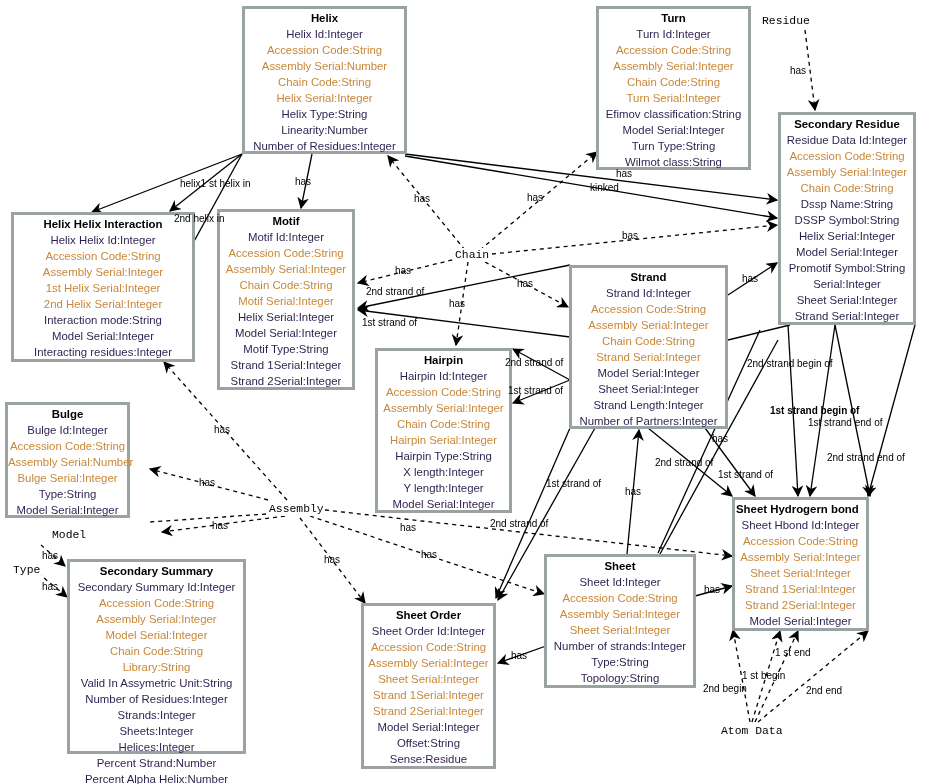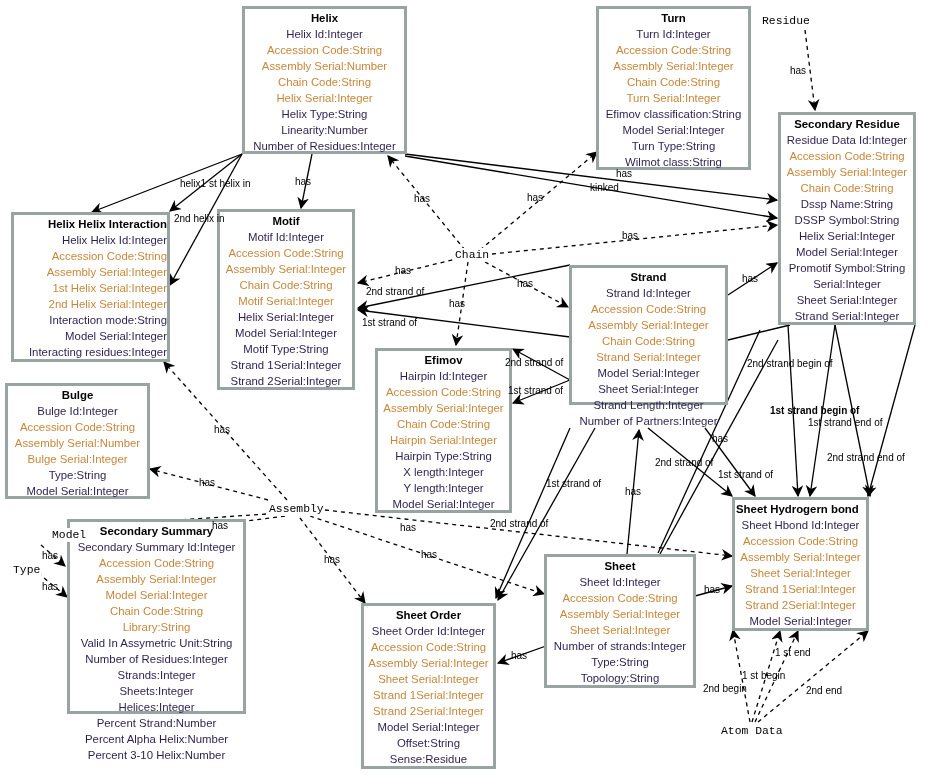--- a/index.html
+++ b/index.html
@@ -117,7 +117,7 @@
       <div class="attr">Sheet Serial:Integer</div>
       <div class="attr">Strand Serial:Integer</div>
     </div>
-  <div class="entity" style="left:11px;top:212px;width:159px;height:150px;text-align:right;">
+  <div class="entity" style="left:11px;top:212px;width:184px;height:150px;">
       <div class="title">Helix Helix Interaction</div>
       <div class="attr">Helix Helix Id:Integer</div>
       <div class="attr key">Accession Code:String</div>

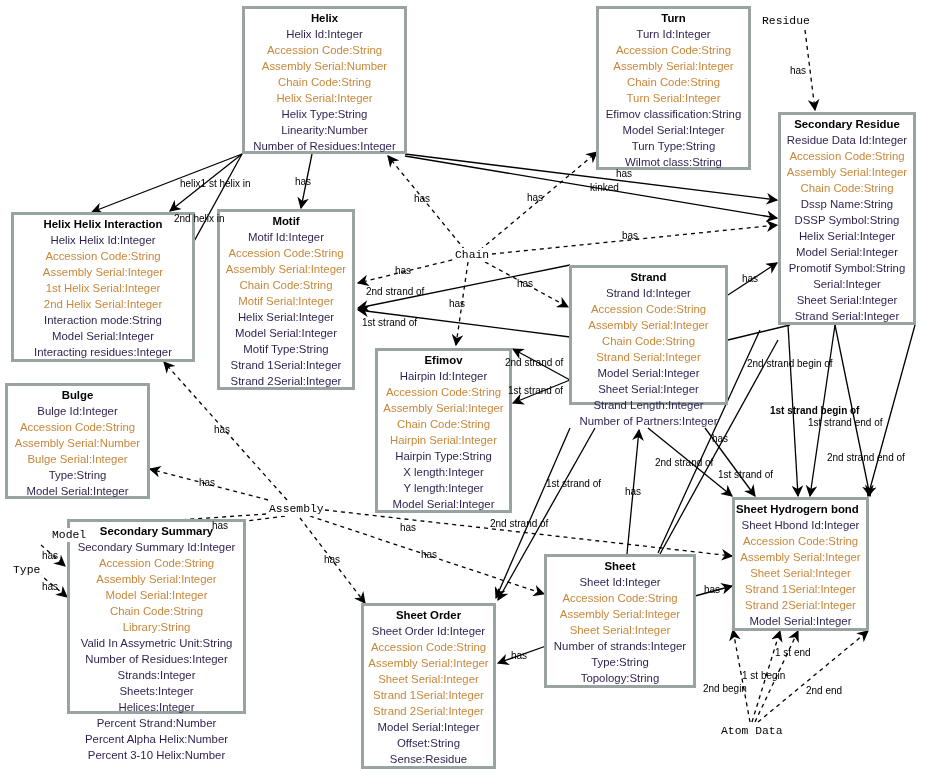--- a/index.html
+++ b/index.html
@@ -141,7 +141,7 @@
       <div class="attr">Strand 1Serial:Integer</div>
       <div class="attr">Strand 2Serial:Integer</div>
     </div>
-  <div class="entity" style="left:569px;top:265px;width:159px;height:140px;">
+  <div class="entity" style="left:569px;top:265px;width:159px;height:164px;">
       <div class="title">Strand</div>
       <div class="attr">Strand Id:Integer</div>
       <div class="attr key">Accession Code:String</div>

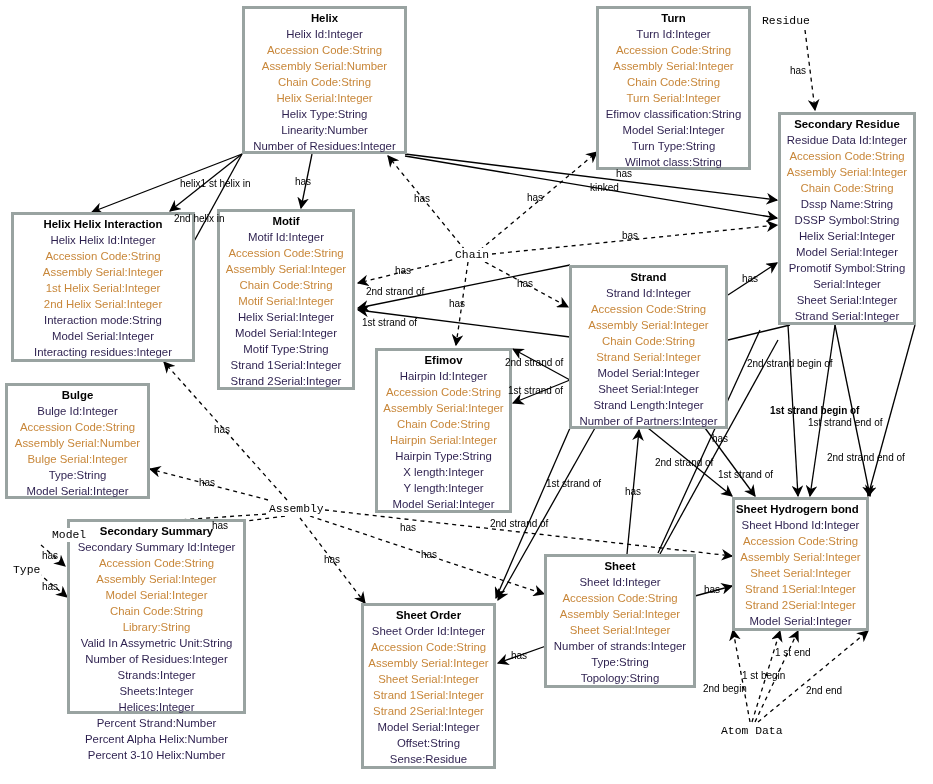--- a/index.html
+++ b/index.html
@@ -154,7 +154,7 @@
       <div class="attr">Number of Partners:Integer</div>
     </div>
   <div class="entity" style="left:375px;top:348px;width:137px;height:165px;">
-      <div class="title">Efimov</div>
+      <div class="title">Hairpin</div>
       <div class="attr">Hairpin Id:Integer</div>
       <div class="attr key">Accession Code:String</div>
       <div class="attr key">Assembly Serial:Integer</div>

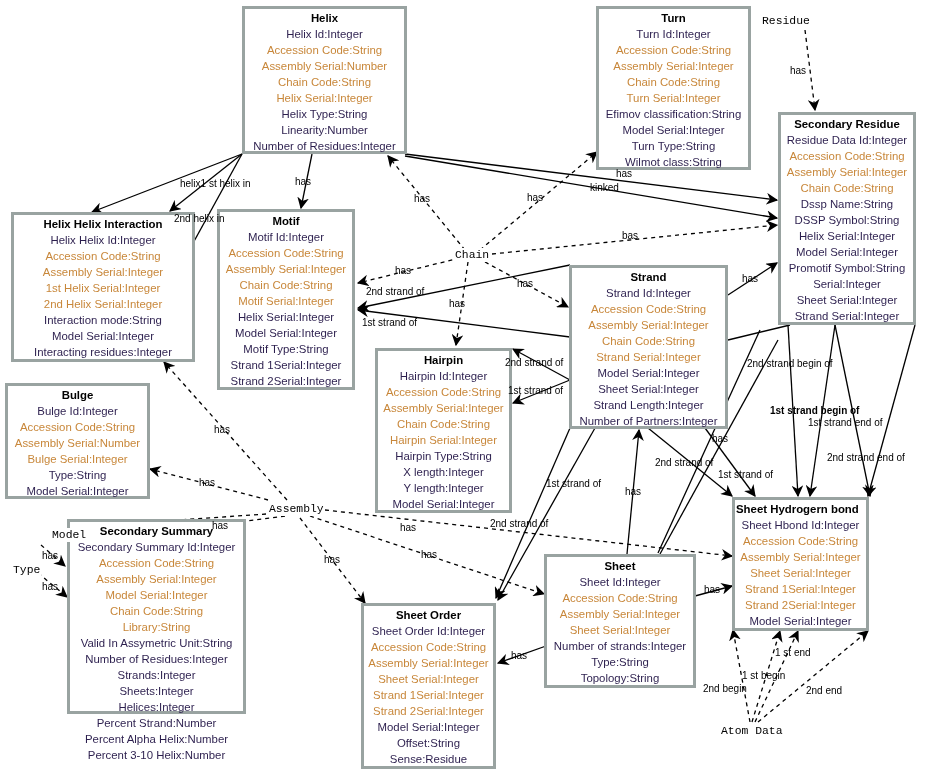--- a/index.html
+++ b/index.html
@@ -165,7 +165,7 @@
       <div class="attr">Y length:Integer</div>
       <div class="attr">Model Serial:Integer</div>
     </div>
-  <div class="entity" style="left:5px;top:383px;width:145px;height:116px;">
+  <div class="entity" style="left:5px;top:402px;width:125px;height:116px;">
       <div class="title">Bulge</div>
       <div class="attr">Bulge Id:Integer</div>
       <div class="attr key">Accession Code:String</div>

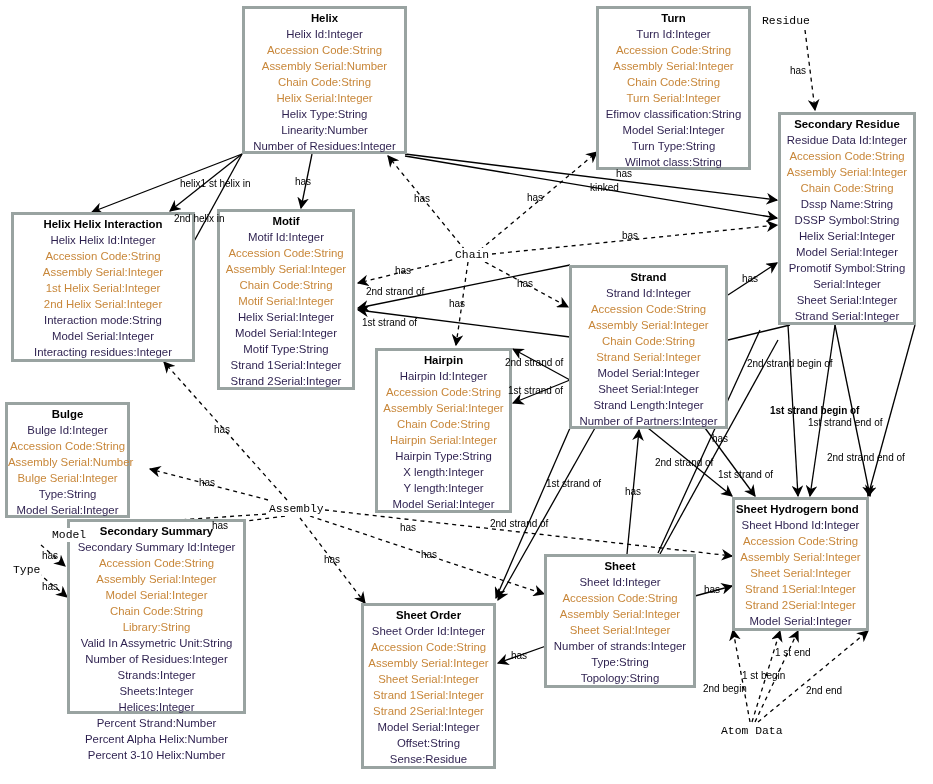--- a/index.html
+++ b/index.html
@@ -174,7 +174,7 @@
       <div class="attr">Type:String</div>
       <div class="attr">Model Serial:Integer</div>
     </div>
-  <div class="entity" style="left:67px;top:519px;width:179px;height:195px;">
+  <div class="entity" style="left:67px;top:559px;width:179px;height:195px;">
       <div class="title">Secondary Summary</div>
       <div class="attr">Secondary Summary Id:Integer</div>
       <div class="attr key">Accession Code:String</div>

